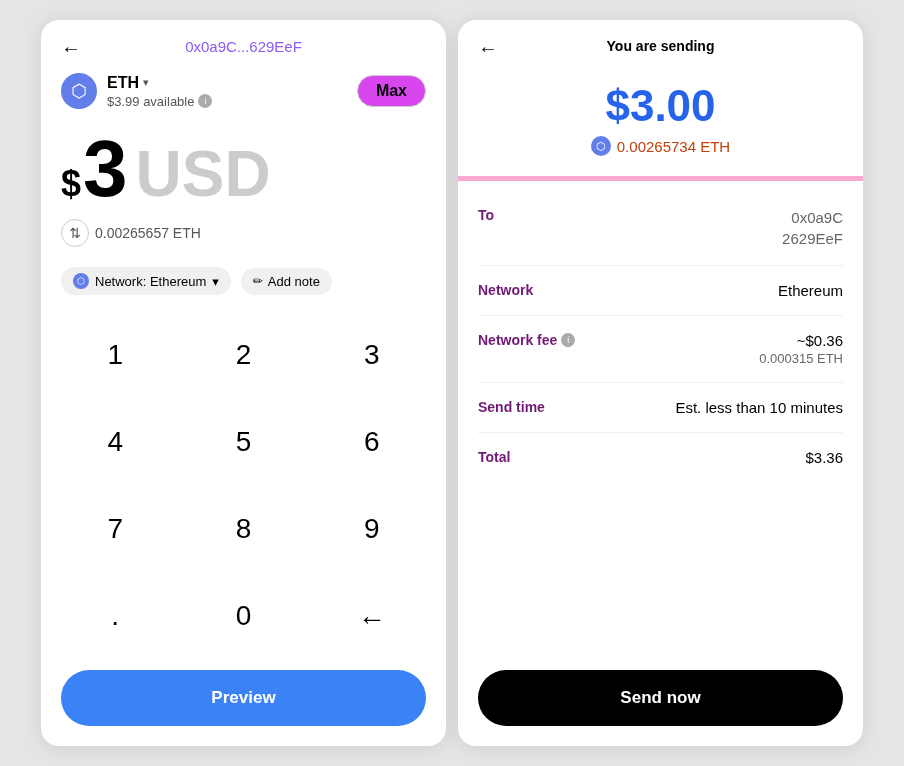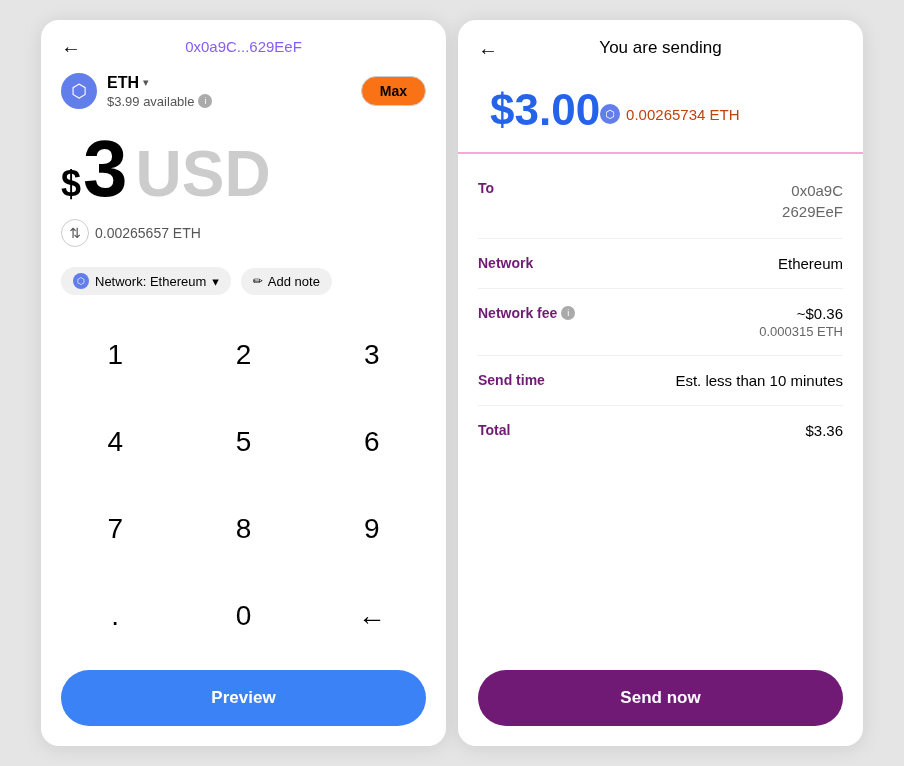--- a/index.html
+++ b/index.html
@@ -250,8 +250,8 @@
       left: 20px;
     }
     .right-title {
-      font-size: 17px;
-      font-weight: 400;
+      font-size: 14px;
+      font-weight: 700;
     }
     .sending-amount-section {
       display: flex;

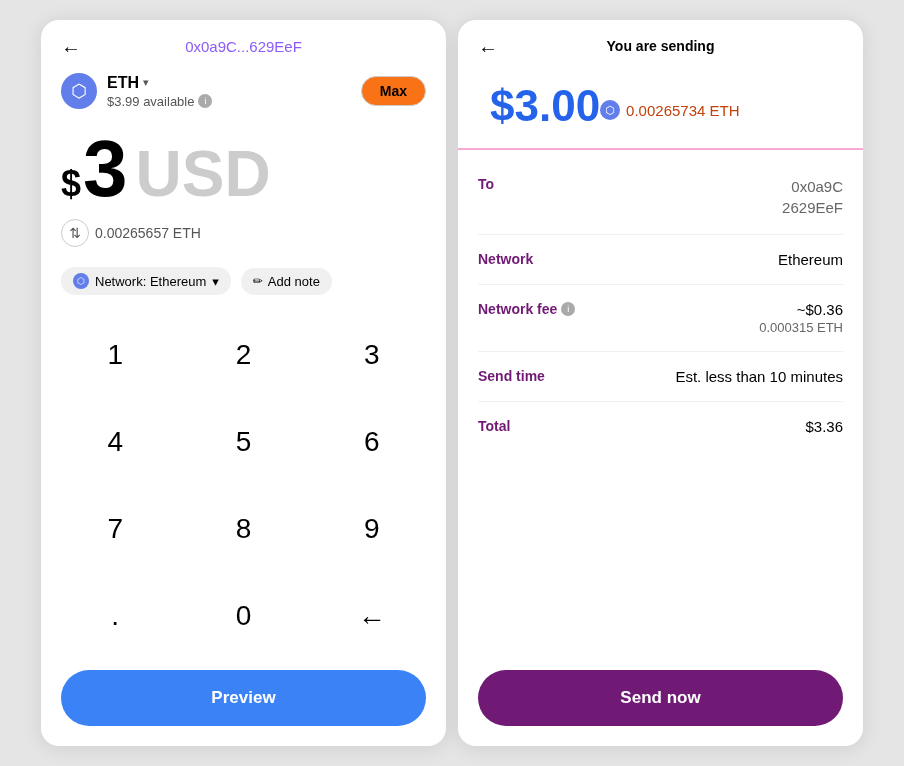--- a/index.html
+++ b/index.html
@@ -112,10 +112,10 @@
     }
     .max-btn {
       border: 1.5px solid #ccc;
-      background: #f97316;
+      background: #d946ef;
       border-radius: 20px;
       padding: 6px 18px;
-      font-size: 14px;
+      font-size: 16px;
       font-weight: 600;
       cursor: pointer;
     }

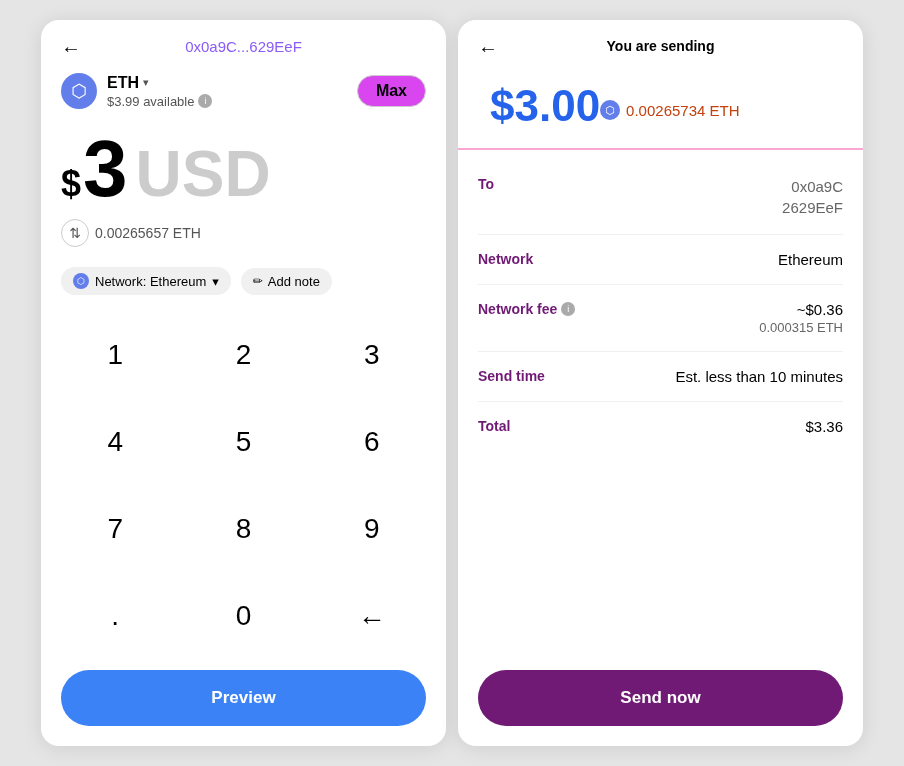--- a/index.html
+++ b/index.html
@@ -255,9 +255,10 @@
     }
     .sending-amount-section {
       display: flex;
+      flex-direction: column;
       align-items: center;
       padding: 16px 32px 20px;
-      border-bottom: 2px solid #f9a8d4;
+      border-bottom: 5px solid #f9a8d4;
     }
     .sending-usd {
       font-size: 44px;

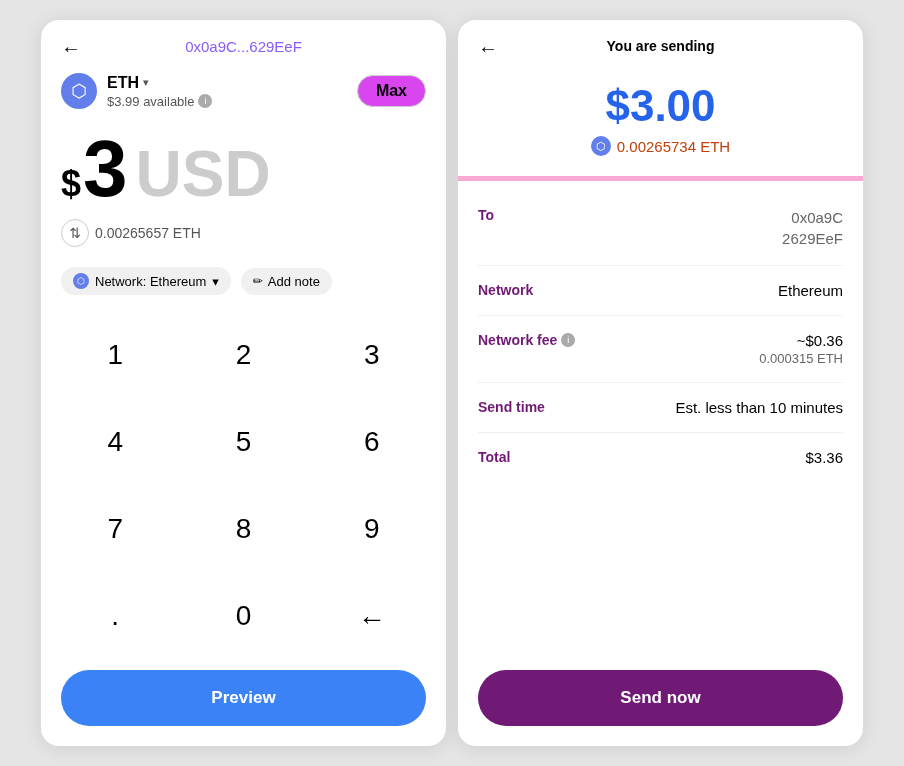--- a/index.html
+++ b/index.html
@@ -336,7 +336,7 @@
     }
     .send-now-btn {
       margin: 10px 20px 20px;
-      background: #701a75;
+      background: #000000;
       color: #fff;
       border: none;
       border-radius: 30px;

